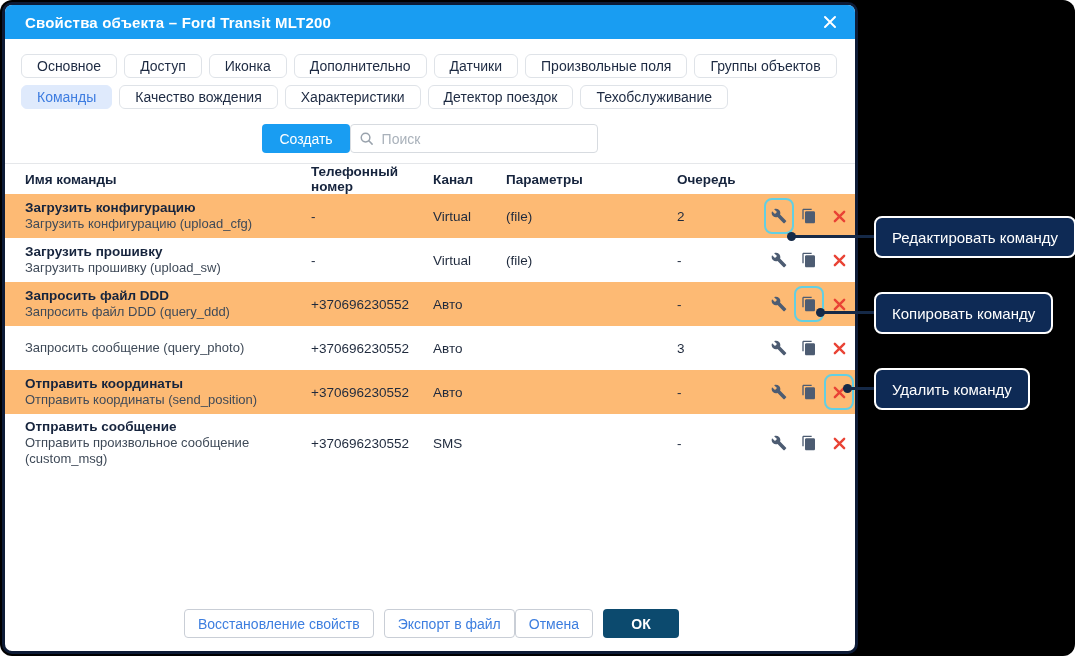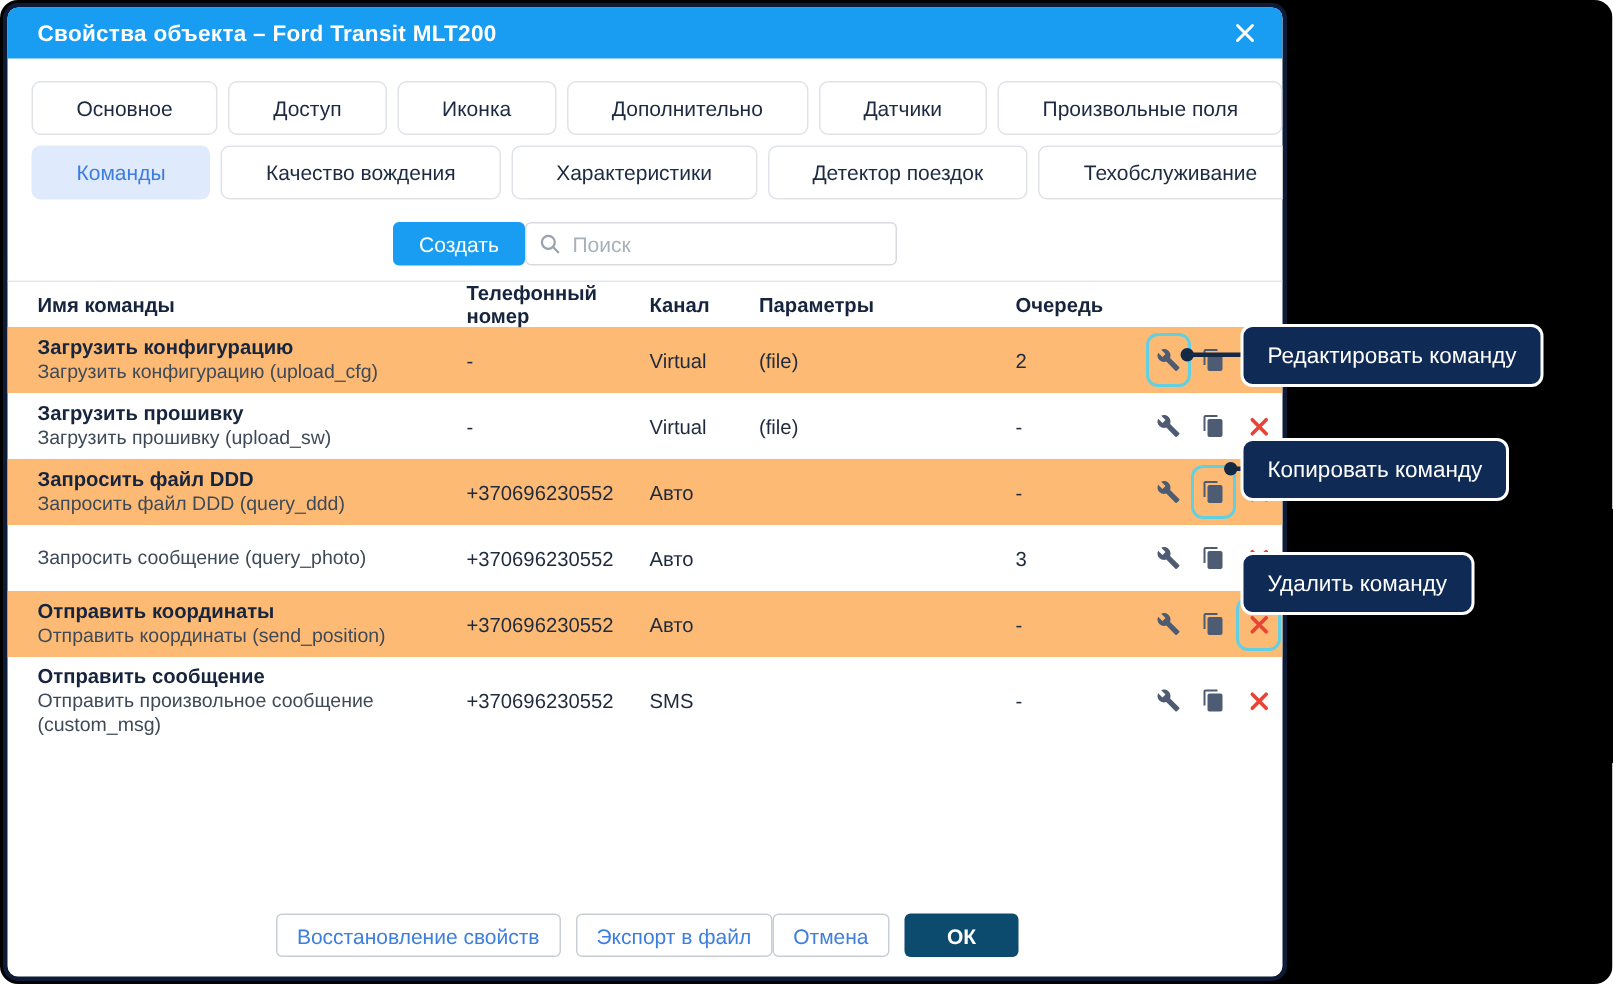--- a/index.html
+++ b/index.html
@@ -16,7 +16,7 @@
   .tabs{padding:15px 16px 0;}
   .tabs-row{display:flex;gap:7px;flex-wrap:nowrap;}
   .tabs-row + .tabs-row{margin-top:7px;}
-  .tab{box-sizing:border-box;height:36px;display:flex;align-items:center;padding:0 29px;
+  .tab{box-sizing:border-box;height:24px;display:flex;align-items:center;padding:0 15px;
     background:#fff;border:1px solid #dfe3e8;border-radius:6px;font-size:14px;font-weight:500;
     color:#1d2a42;cursor:pointer;white-space:nowrap;}
   .tab.active{background:#dfeafc;border-color:#dfeafc;color:#3d7ce0;}

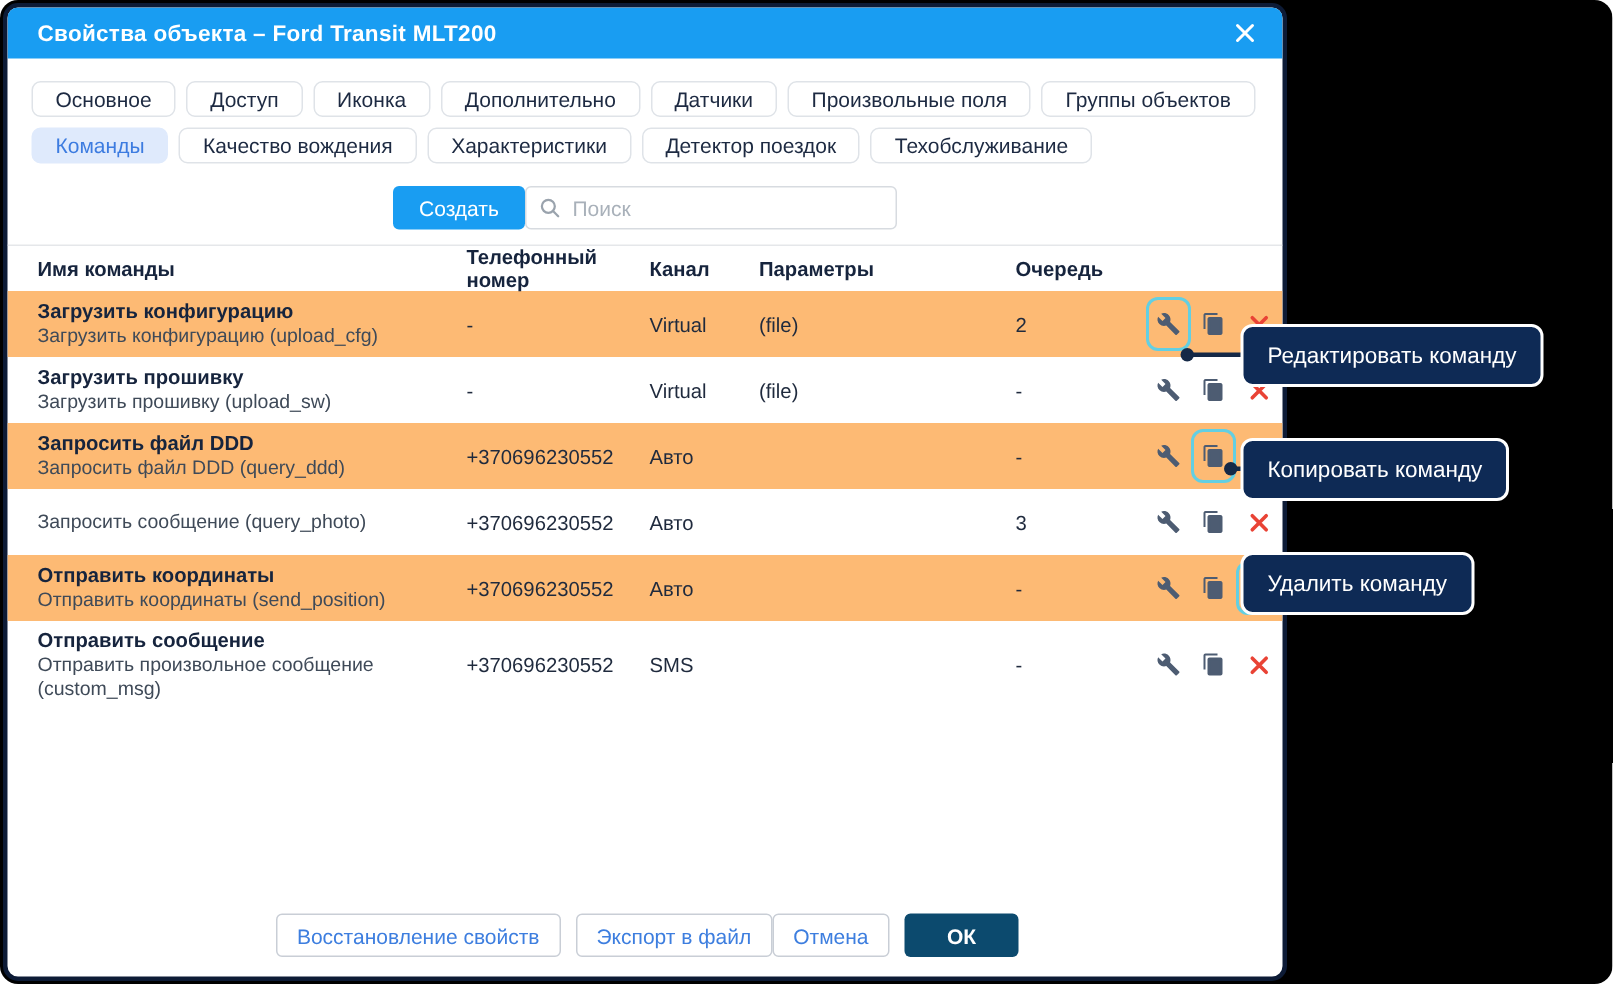--- a/index.html
+++ b/index.html
@@ -52,7 +52,7 @@
     color:#fff;font-size:14px;font-weight:bold;font-family:"Liberation Sans",sans-serif;cursor:pointer;}
 
   
-  .callout{position:absolute;left:827px;height:42px;box-sizing:border-box;display:flex;align-items:center;
+  .callout{position:absolute;left:874px;height:42px;box-sizing:border-box;display:flex;align-items:center;
     padding:0 16px;background:#0e2a55;border:2px solid #fff;border-radius:8px;color:#fff;font-size:15px;white-space:nowrap;z-index:60;}
   .conn{position:absolute;height:3px;background:#152947;z-index:55;}
   .conn-dot{position:absolute;width:9px;height:9px;border-radius:50%;background:#152947;z-index:55;}

